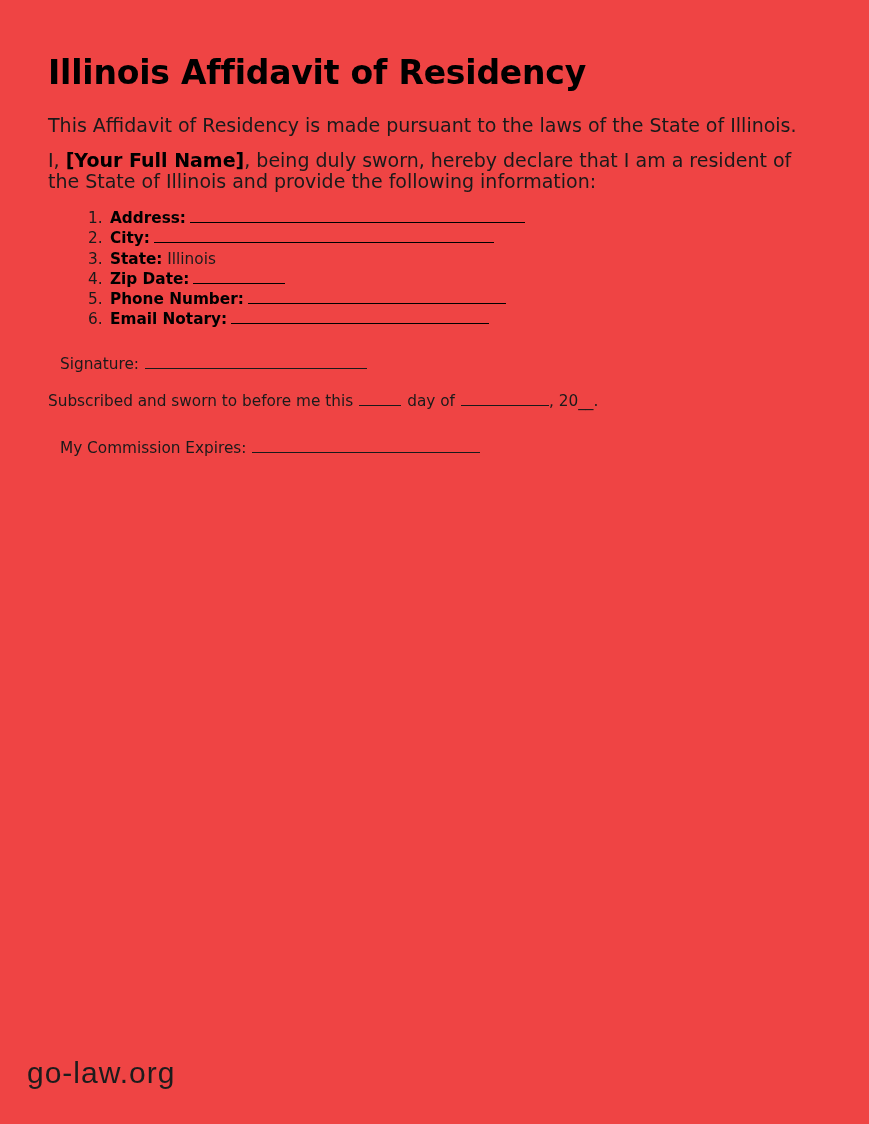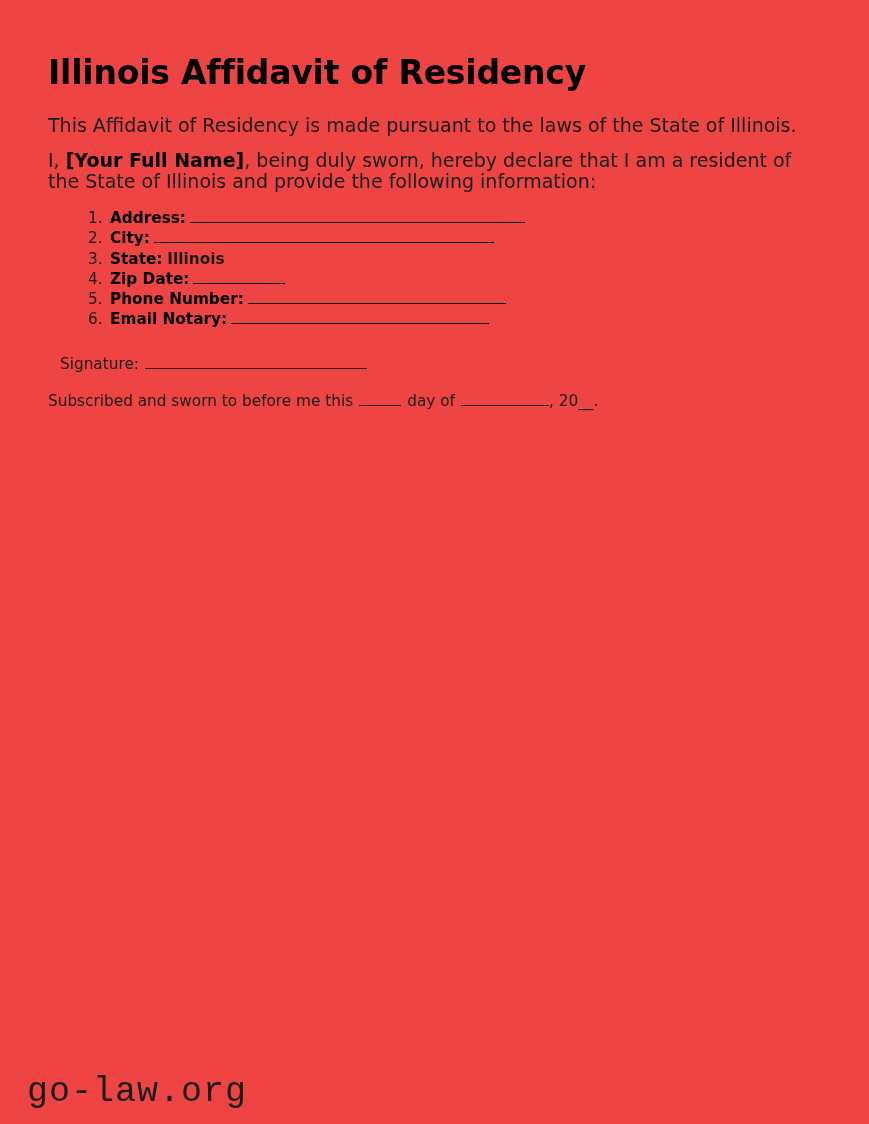--- a/index.html
+++ b/index.html
@@ -91,7 +91,7 @@
   }
 
   .item-value {
-    font-weight: bold;
+    font-weight: normal;
     color: #1a1a1a;
   }
 

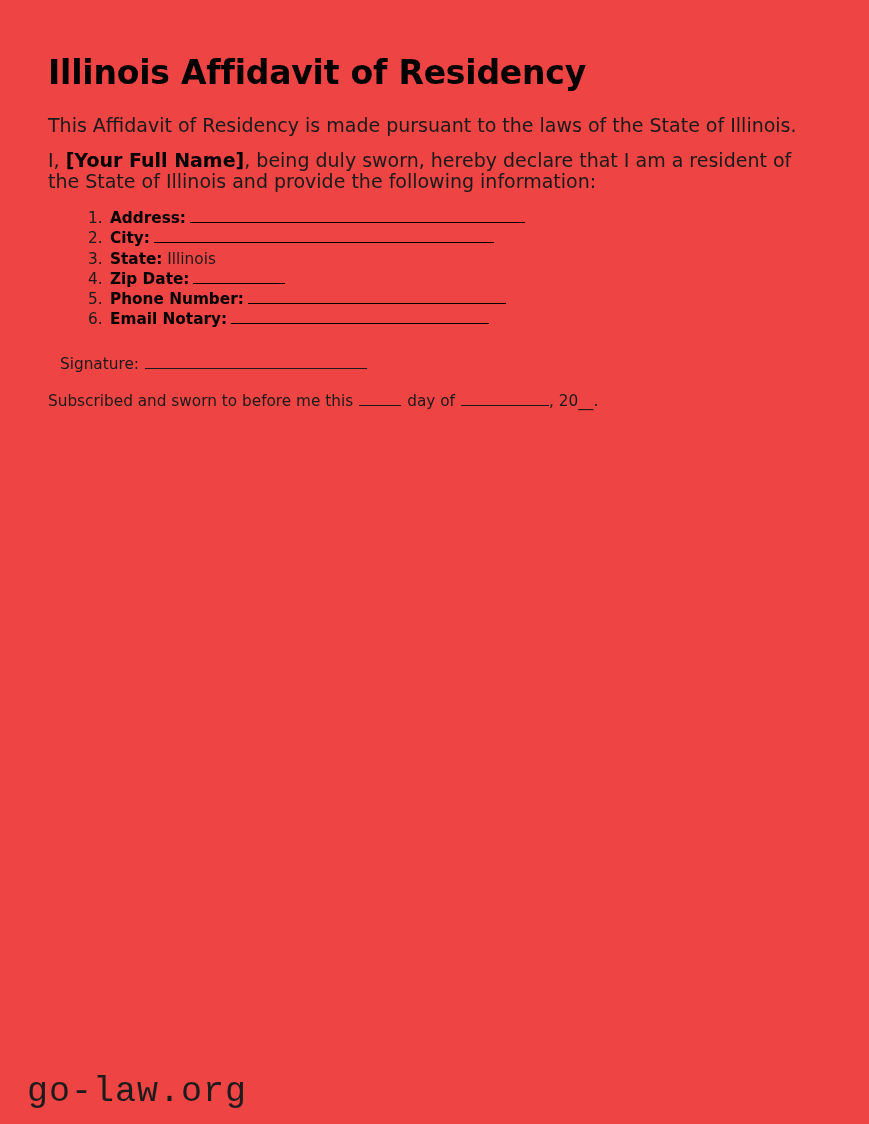--- a/index.html
+++ b/index.html
@@ -187,6 +187,7 @@
       <div class="sworn-line"><span>Subscribed and sworn to before me this</span><span class="inline-blank" style="width:42px;margin-left:6px;margin-right:6px"></span><span>day of</span><span class="inline-blank" style="width:88px;margin-left:6px;margin-right:0"></span><span>, 20__.</span></div>
 
 
+      <div class="sig-line"><span>My Commission Expires:</span><span class="inline-blank" style="width:228px;margin-left:6px"></span></div>
 
     </div>
 

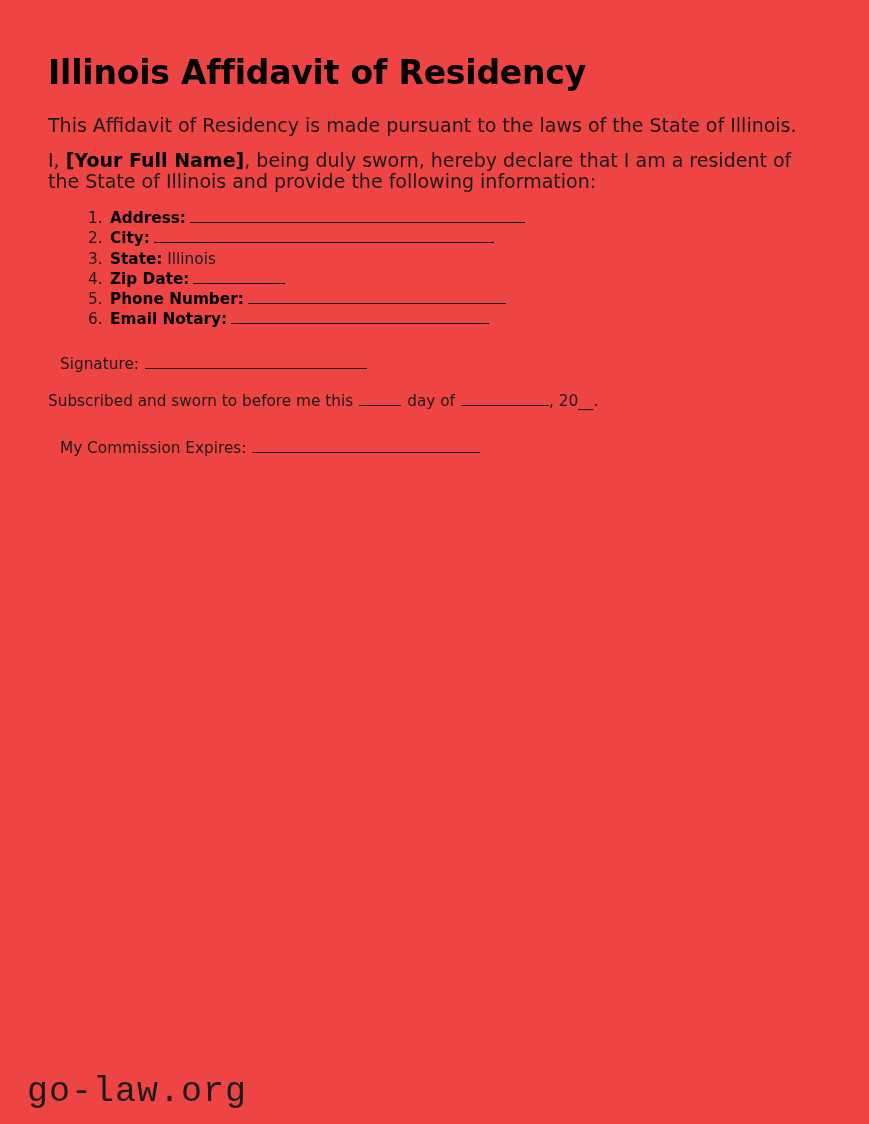--- a/index.html
+++ b/index.html
@@ -135,9 +135,9 @@
   .footer-brand {
     position: absolute;
     left: 27px;
-    bottom: 14px;
-    font-family: Liberation Mono, monospace;
-    font-size: 35px;
+    bottom: 36px;
+    font-family: Liberation Sans, sans-serif;
+    font-size: 30px;
     letter-spacing: 1px;
     color: #1c1c1c;
     line-height: 1;

